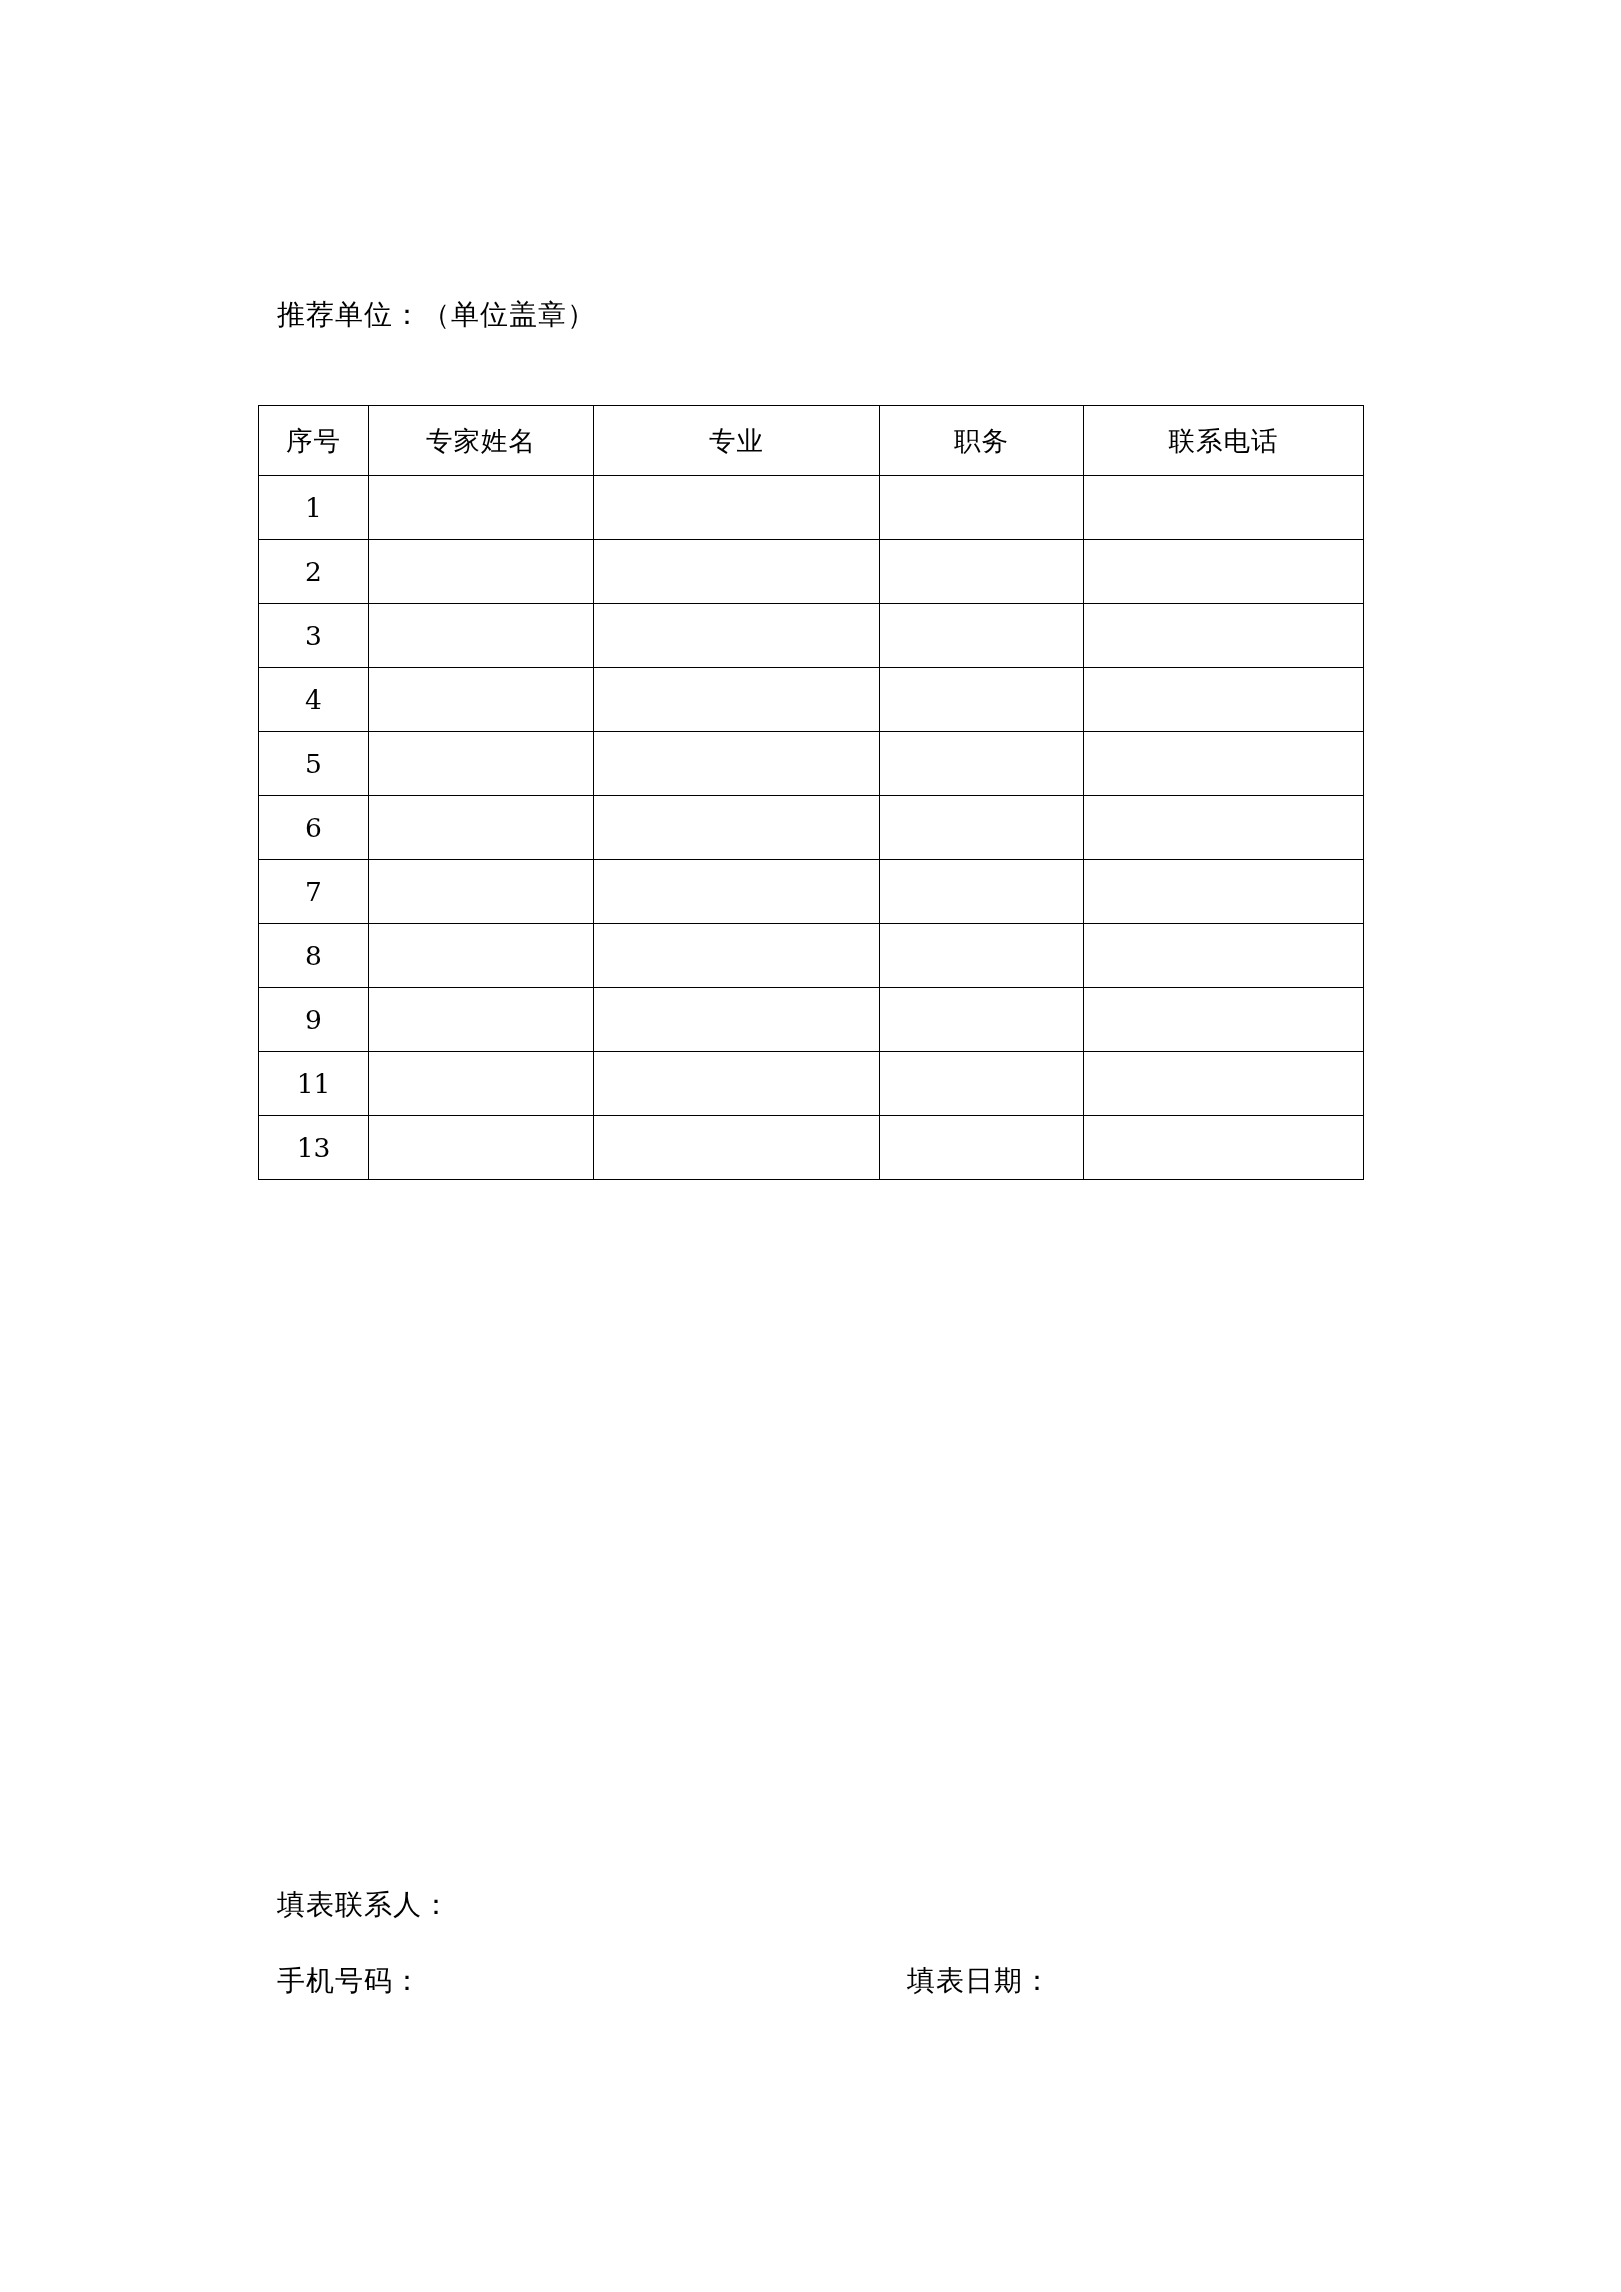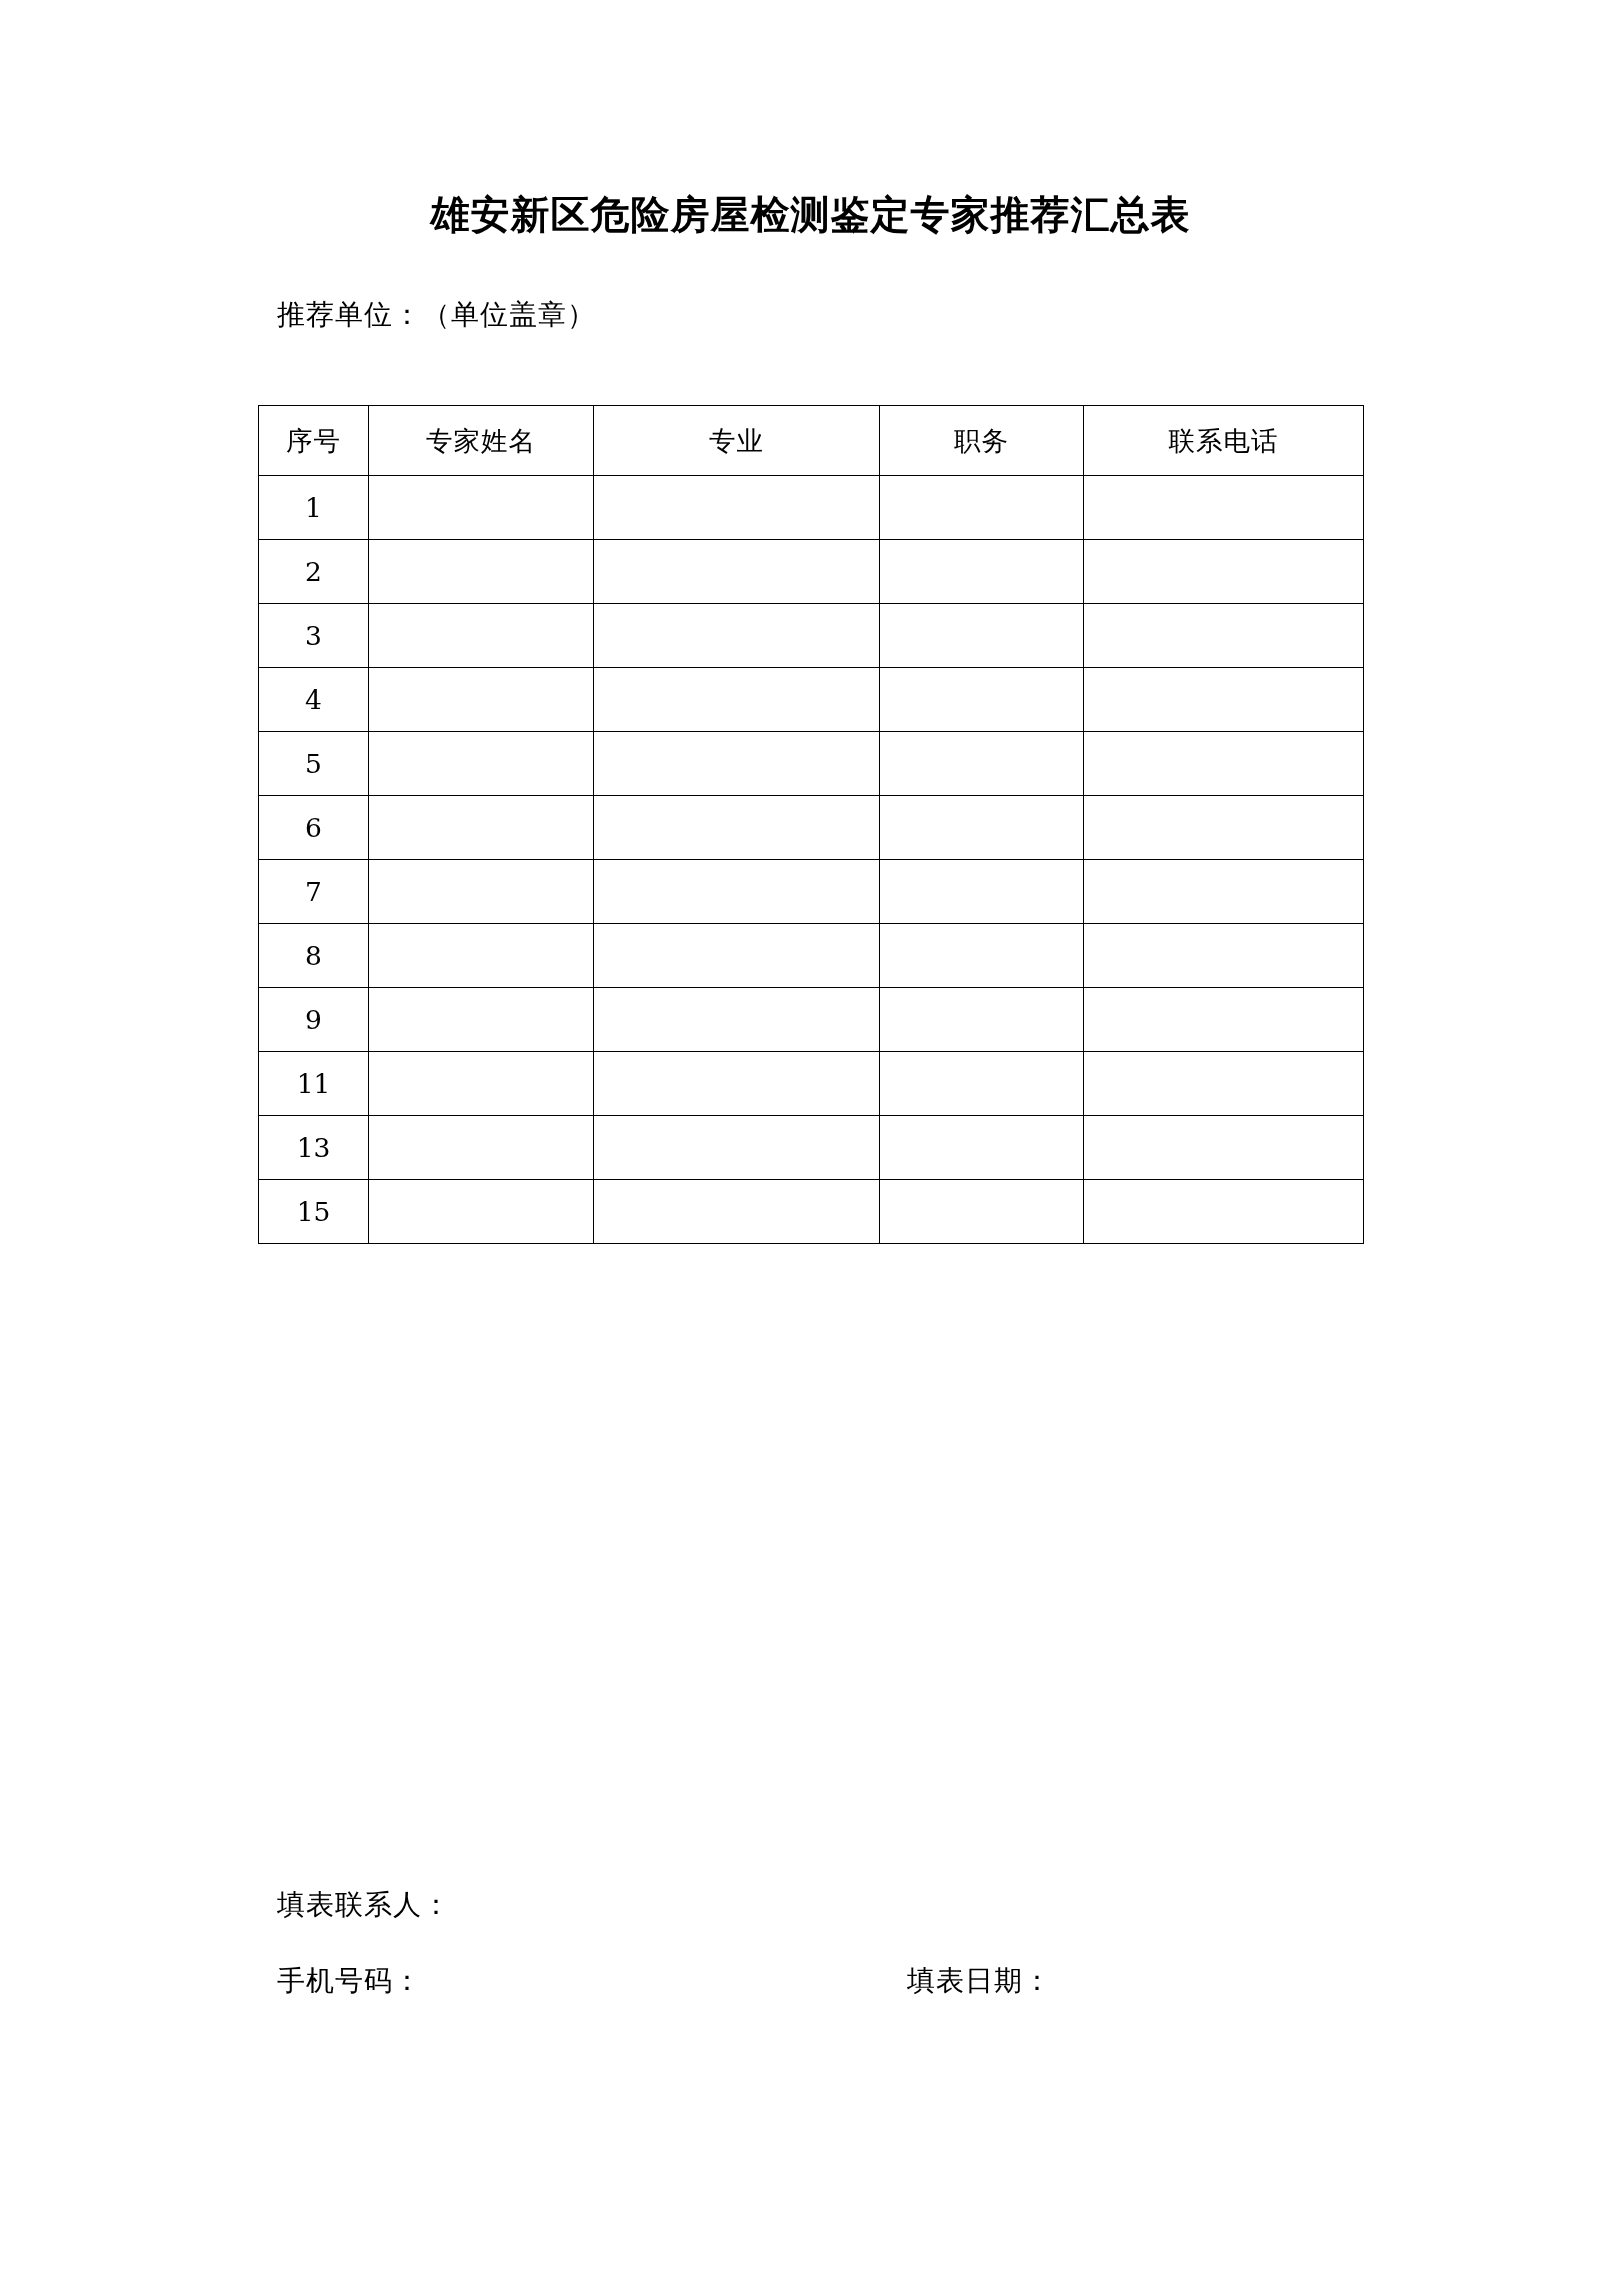--- a/index.html
+++ b/index.html
@@ -98,7 +98,6 @@
 
 <div class="page">
 
-  <div class="doc-title">雄安新区危险房屋检测鉴定专家推荐汇总表</div>
 
   <div class="subtitle">推荐单位：（单位盖章）</div>
 

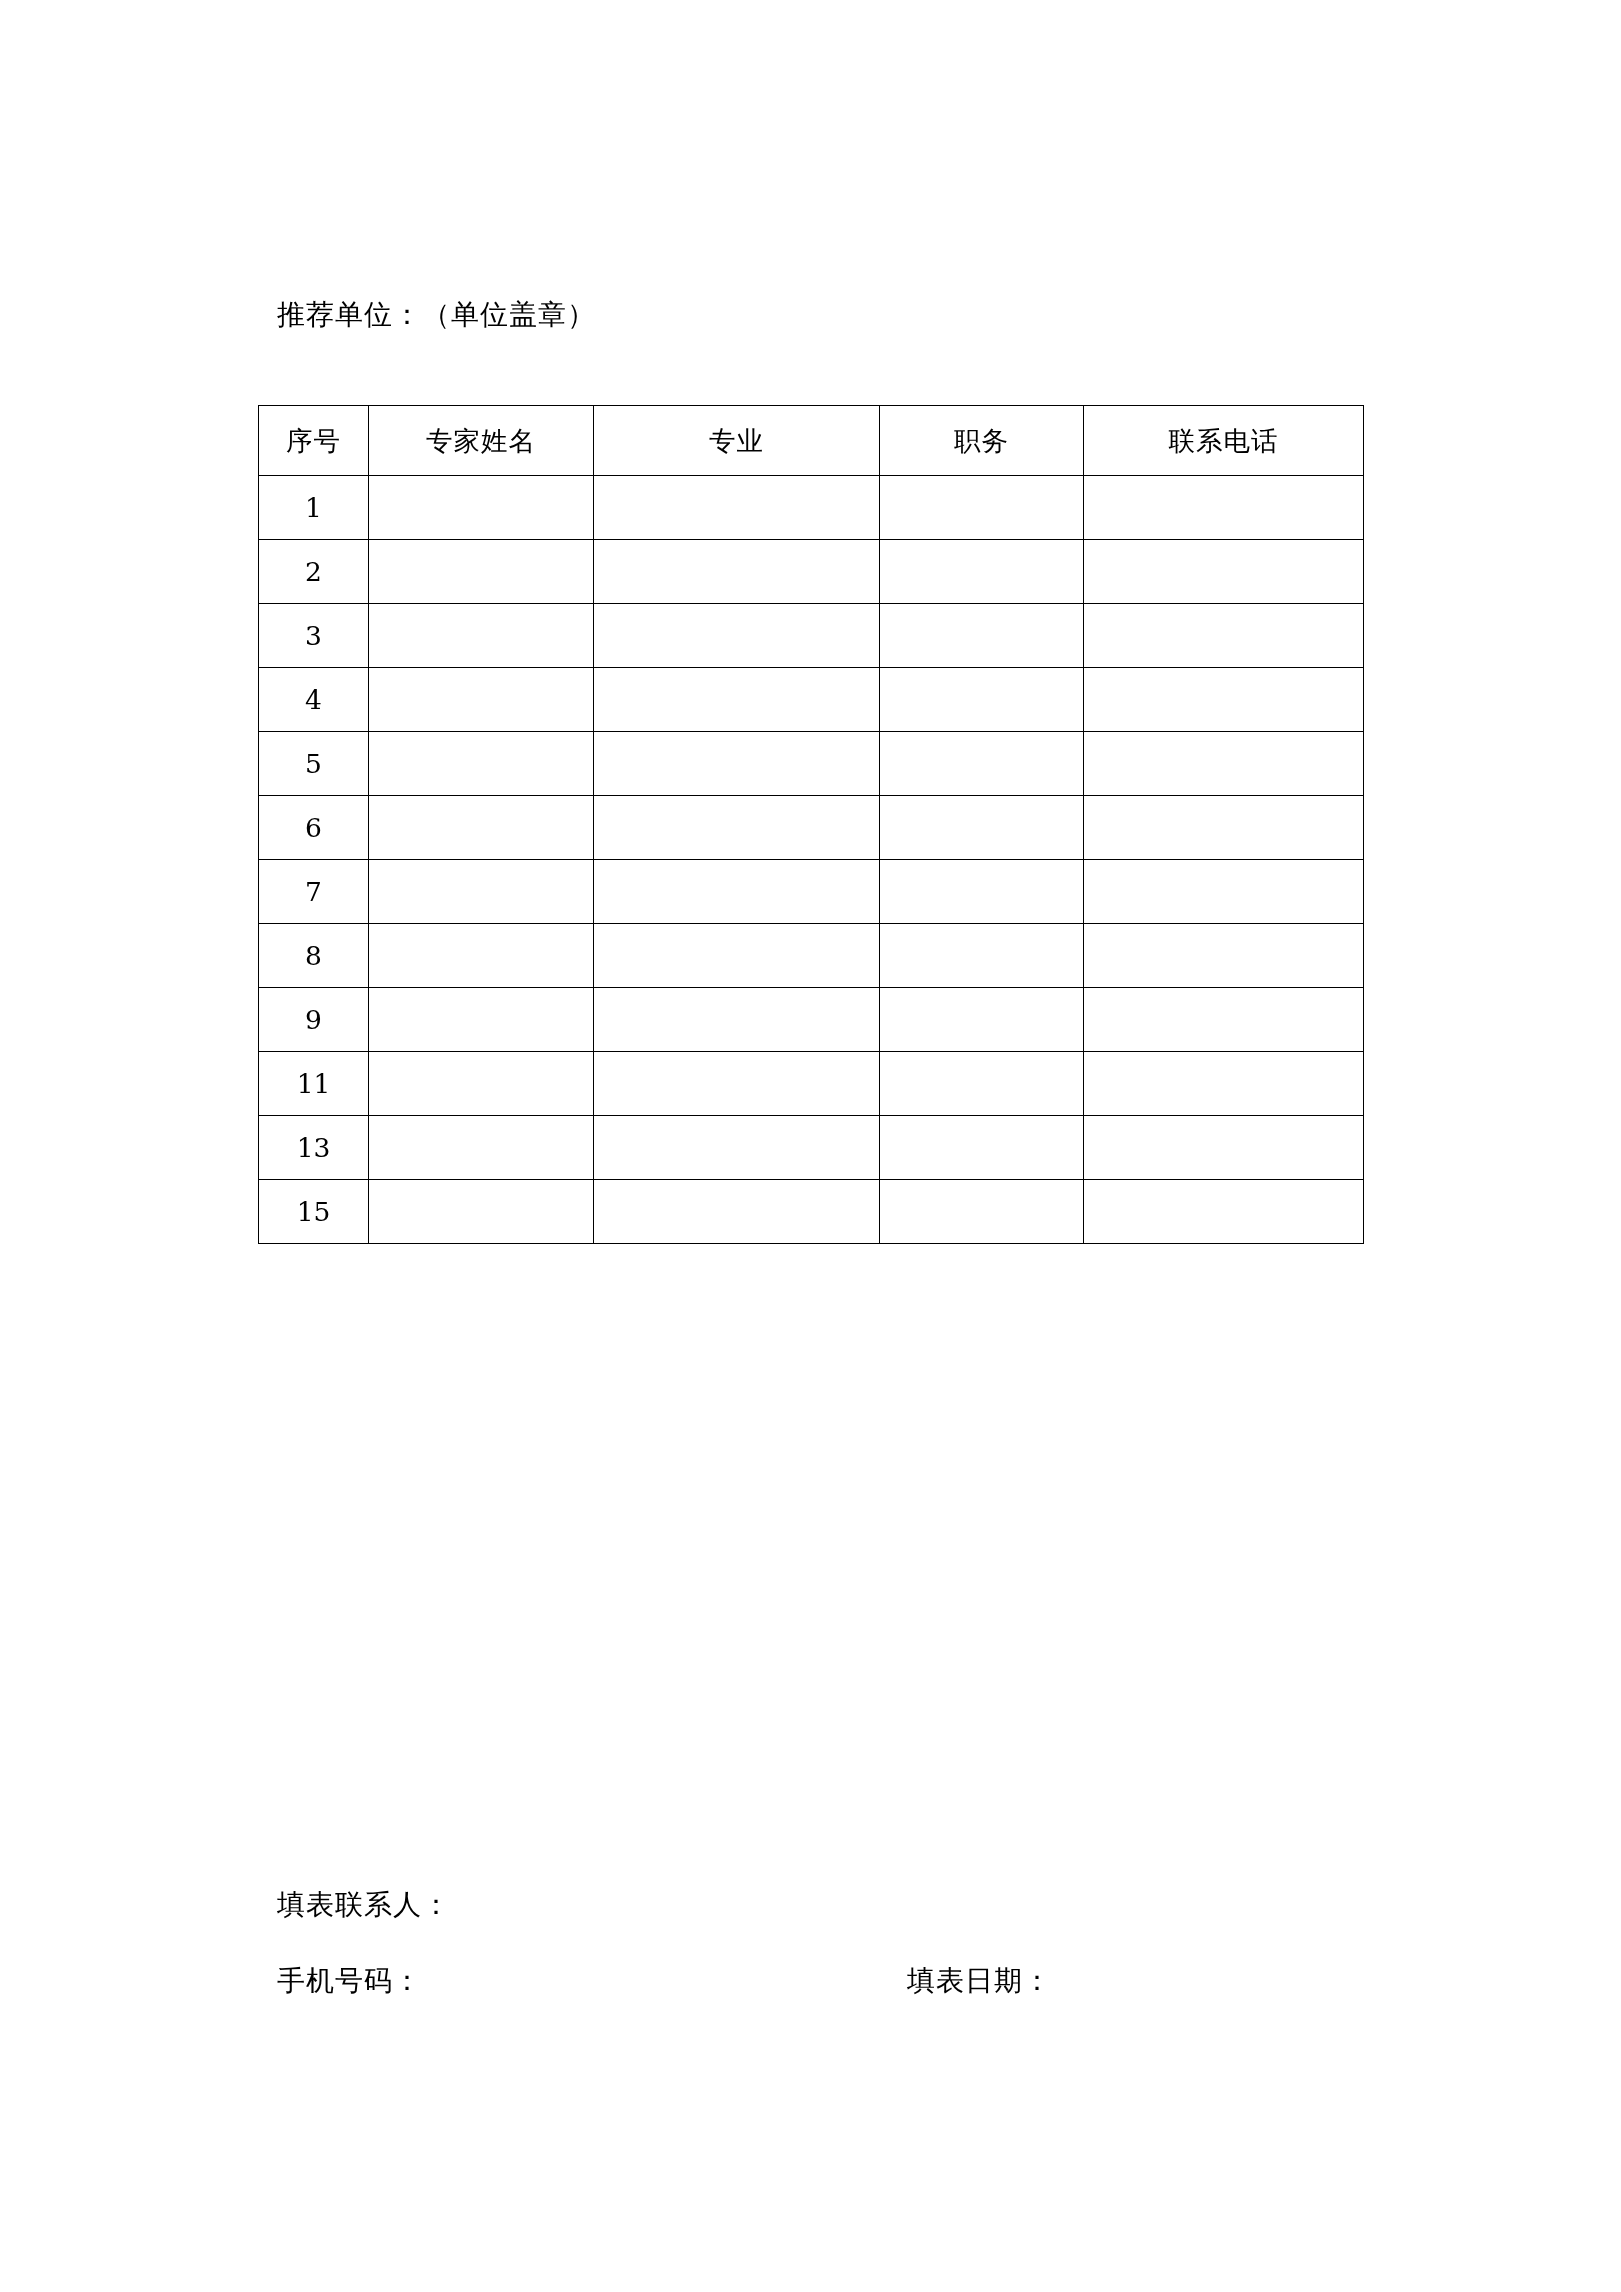--- a/index.html
+++ b/index.html
@@ -196,13 +196,6 @@
         <td></td>
         <td></td>
       </tr>
-      <tr>
-        <td class="cell-index">15</td>
-        <td></td>
-        <td></td>
-        <td></td>
-        <td></td>
-      </tr>
     </tbody>
   </table>
 

